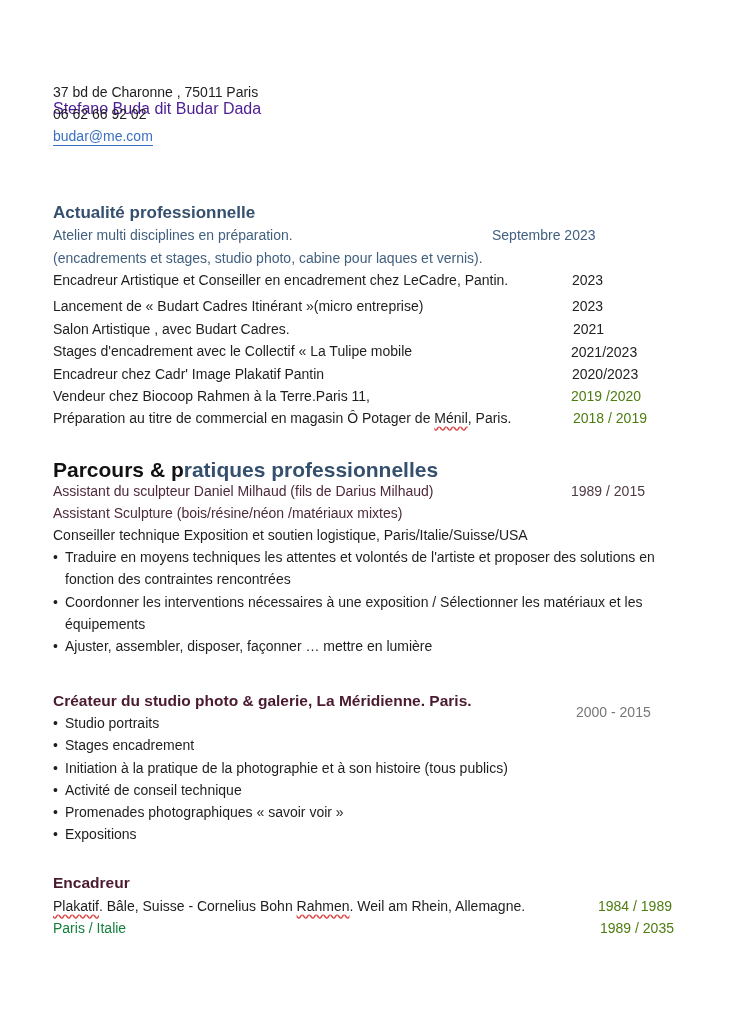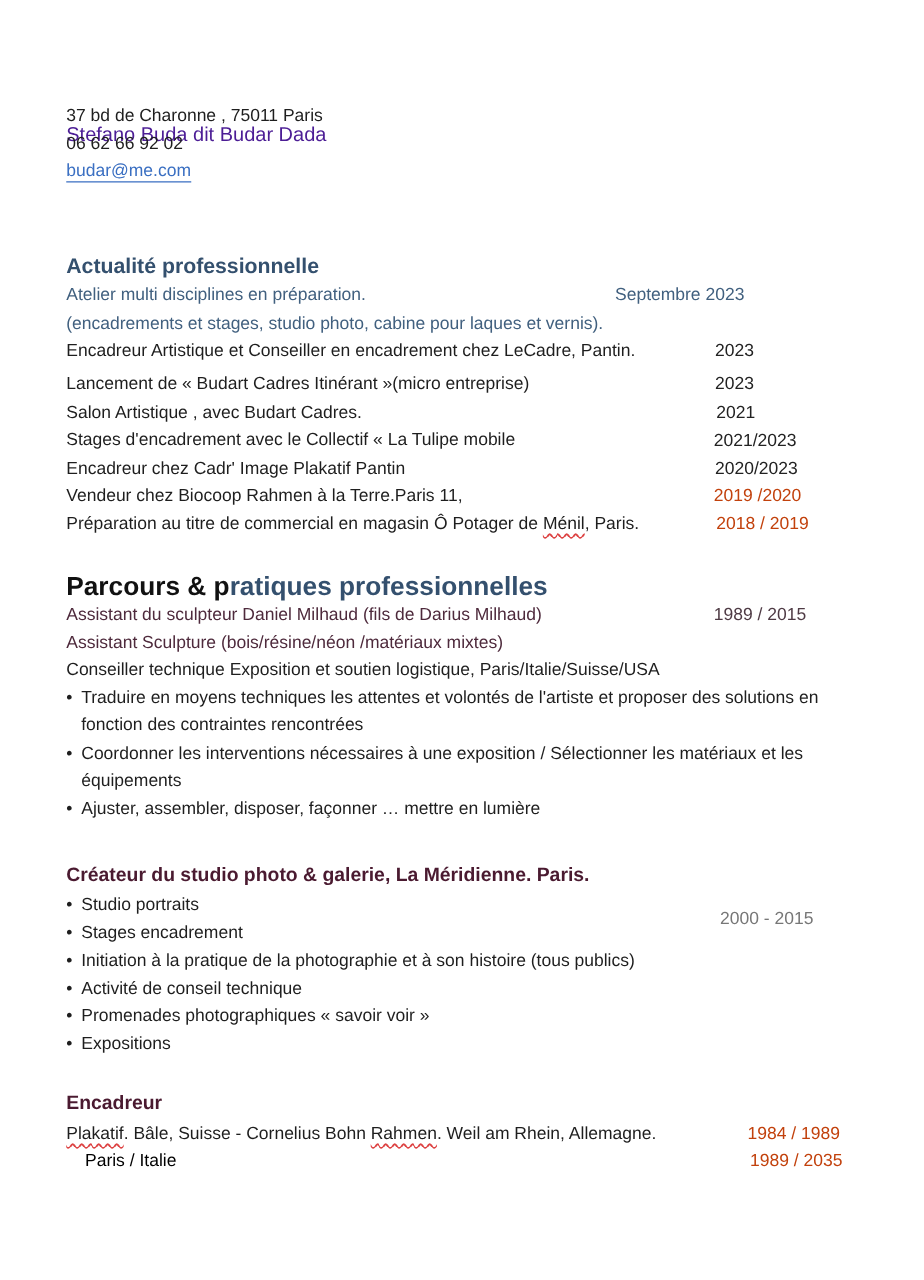--- a/index.html
+++ b/index.html
@@ -19,7 +19,7 @@
   .line.grey { color:#000000;margin-left:15px; }
   .date { font-size:14px; color:#222; }
   .date.blue { color:#41607f; }
-  .date.grey { color:#c2410c; }
+  .date.grey { color:#4d7c0f; }
   .date.lgrey { color:#777; }
   .bullet { left:53px; font-size:14px; color:#1e1e1e; }
   .bullet .dot { display:inline-block; width:12px; }

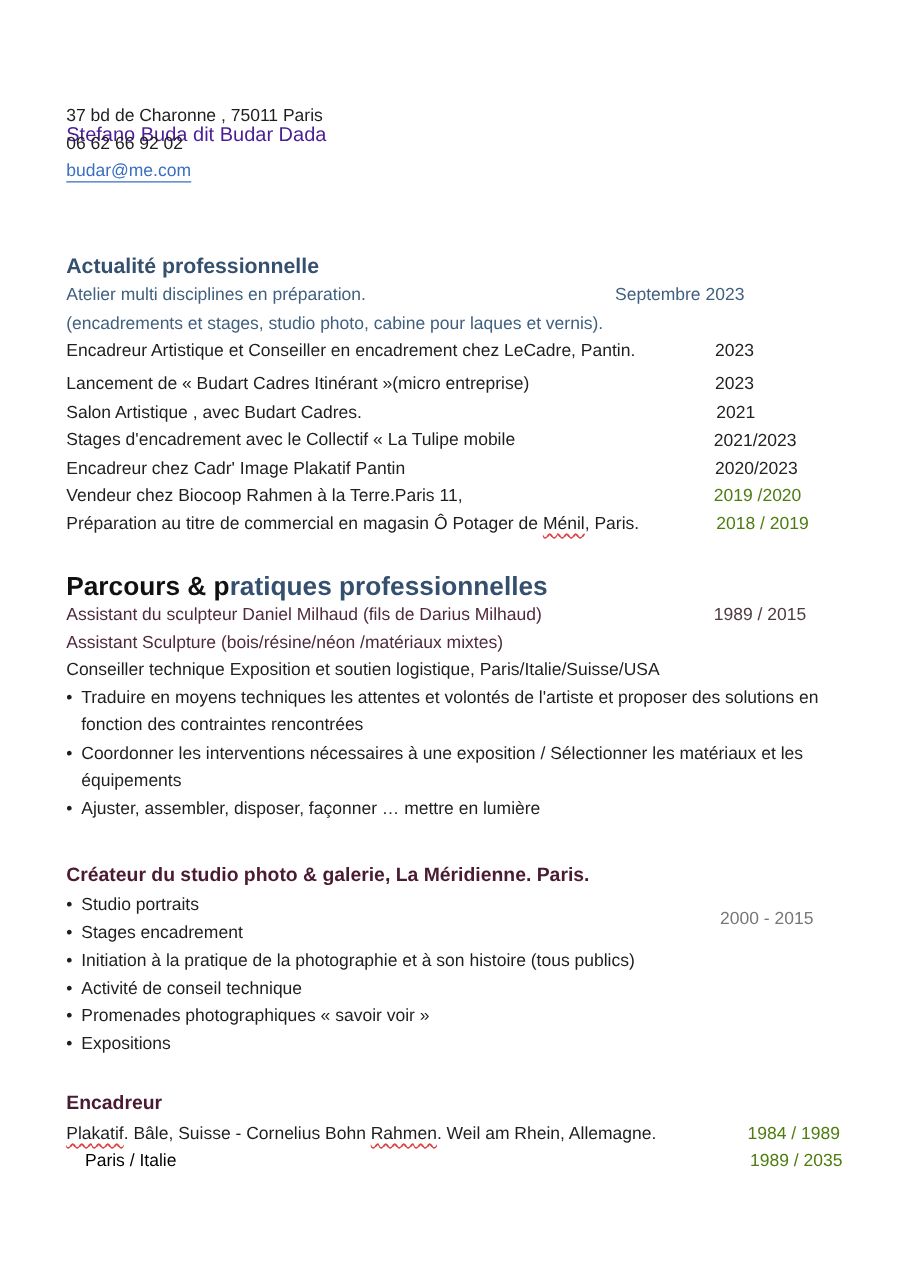--- a/index.html
+++ b/index.html
@@ -73,7 +73,7 @@
 <div class="abs bullet" style="top:638px"><span class="dot">•</span><span>Ajuster, assembler, disposer, façonner … mettre en lumière</span></div>
 
 <div class="abs h-maroon" style="left:53px; top:692px">Créateur du studio photo &amp; galerie, La Méridienne. Paris.</div>
-<div class="abs date lgrey" style="left:576px; top:726px">2000 - 2015</div>
+<div class="abs date lgrey" style="left:576px; top:704px">2000 - 2015</div>
 
 <div class="abs bullet" style="top:715px"><span class="dot">•</span><span>Studio portraits</span></div>
 <div class="abs bullet" style="top:737px"><span class="dot">•</span><span>Stages encadrement</span></div>

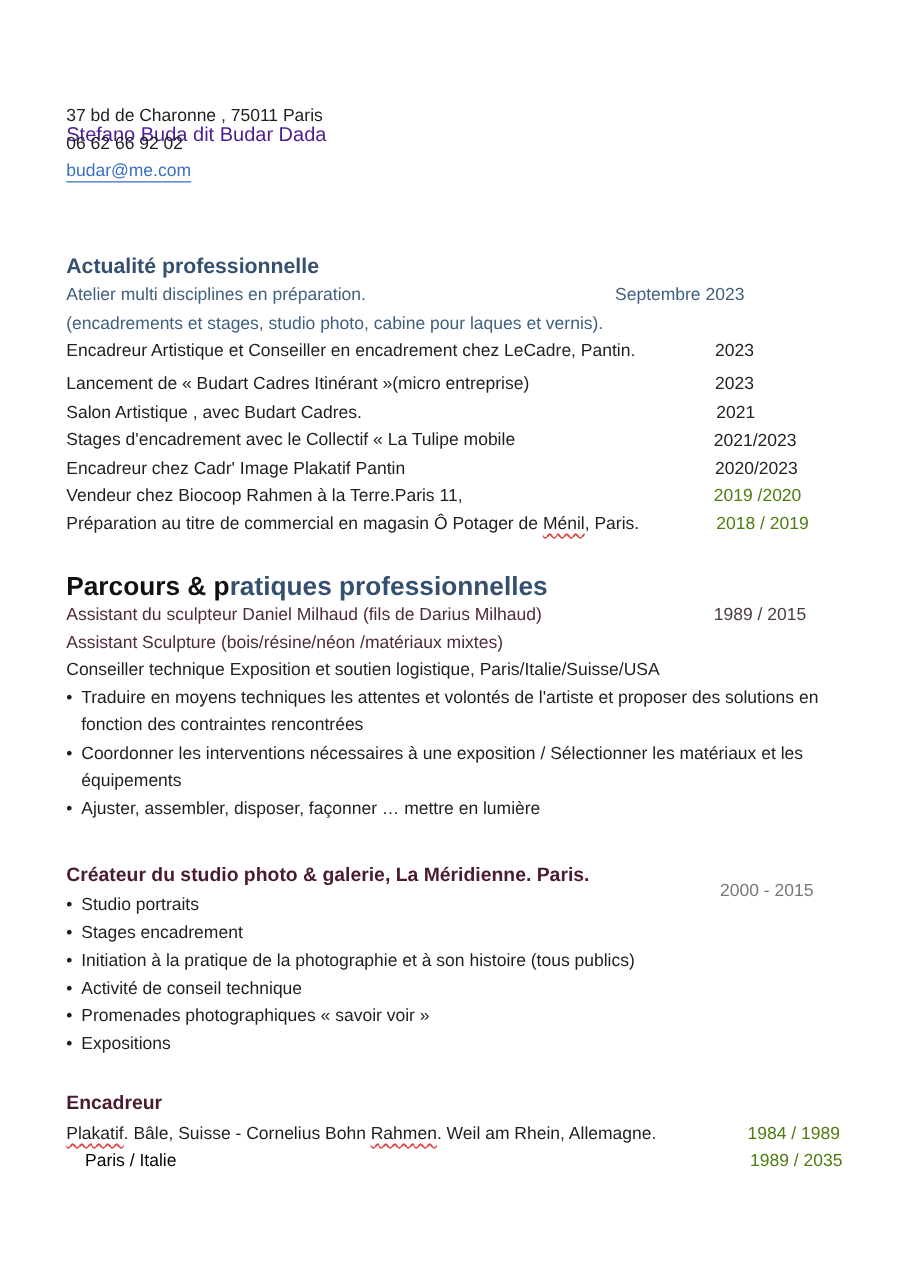--- a/index.html
+++ b/index.html
@@ -16,7 +16,7 @@
   .line { left:53px; font-size:14px; color:#1e1e1e; }
   .line.blue { color:#41607f; }
   .line.maroon { color:#4e2a3c; }
-  .line.grey { color:#000000;margin-left:15px; }
+  .line.grey { color:#15803d; }
   .date { font-size:14px; color:#222; }
   .date.blue { color:#41607f; }
   .date.grey { color:#4d7c0f; }

